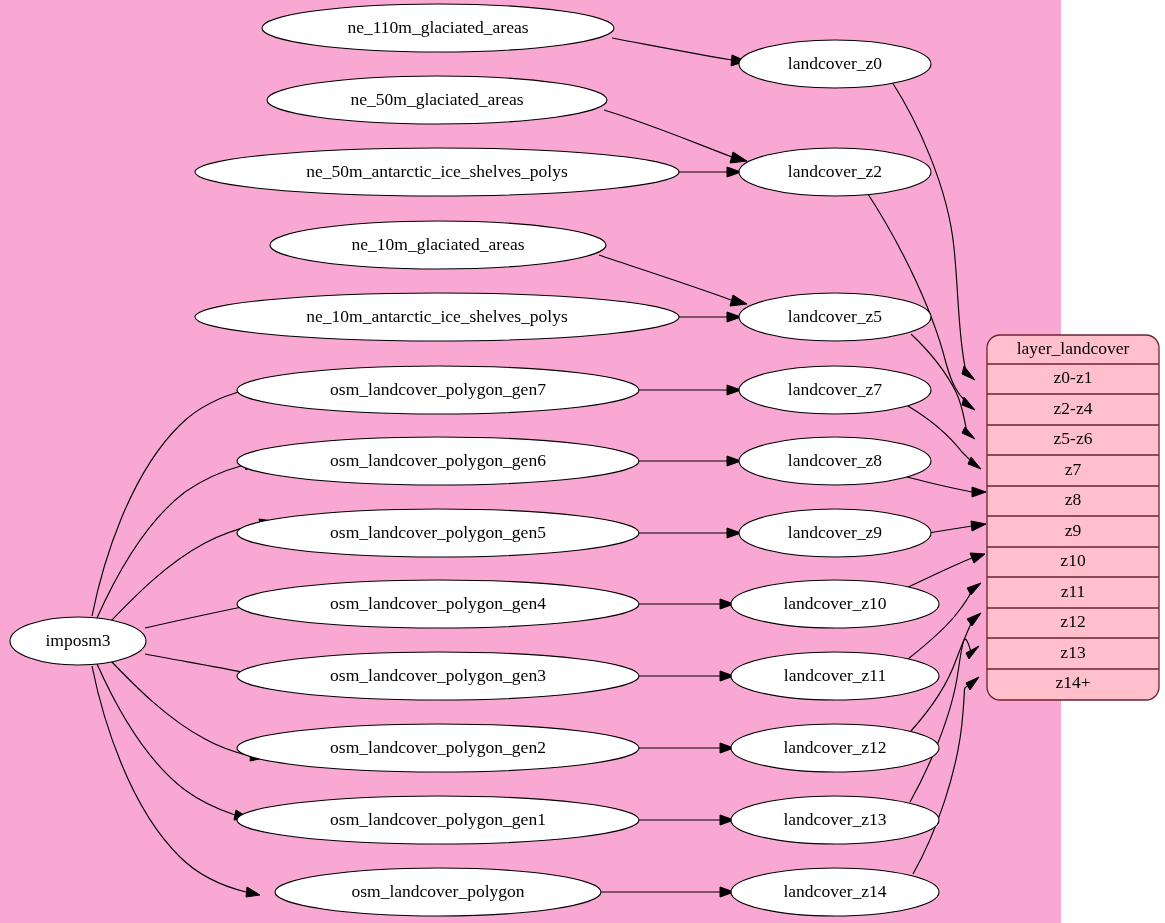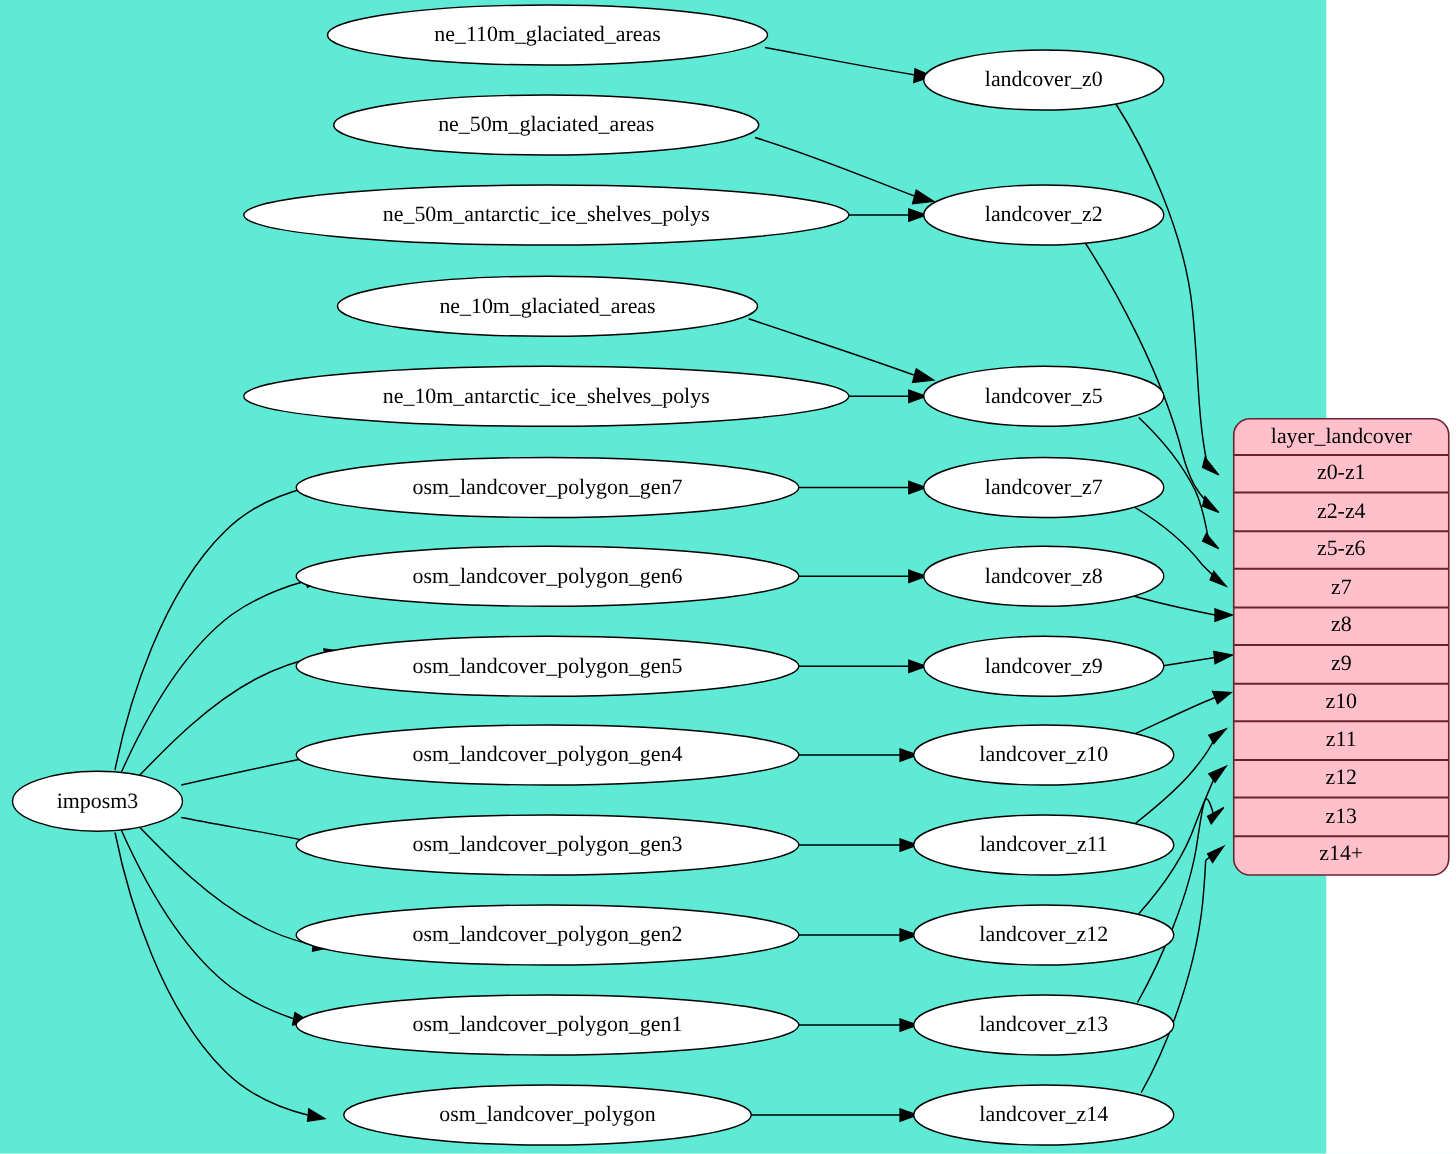--- a/index.html
+++ b/index.html
@@ -11,7 +11,7 @@
     position: relative;
     width: 1061px;
     height: 923px;
-    background: #5eead4;
+    background: #f9a8d4;
     font-family: "Liberation Serif", "DejaVu Serif", serif;
   }
   svg { display: block; }

